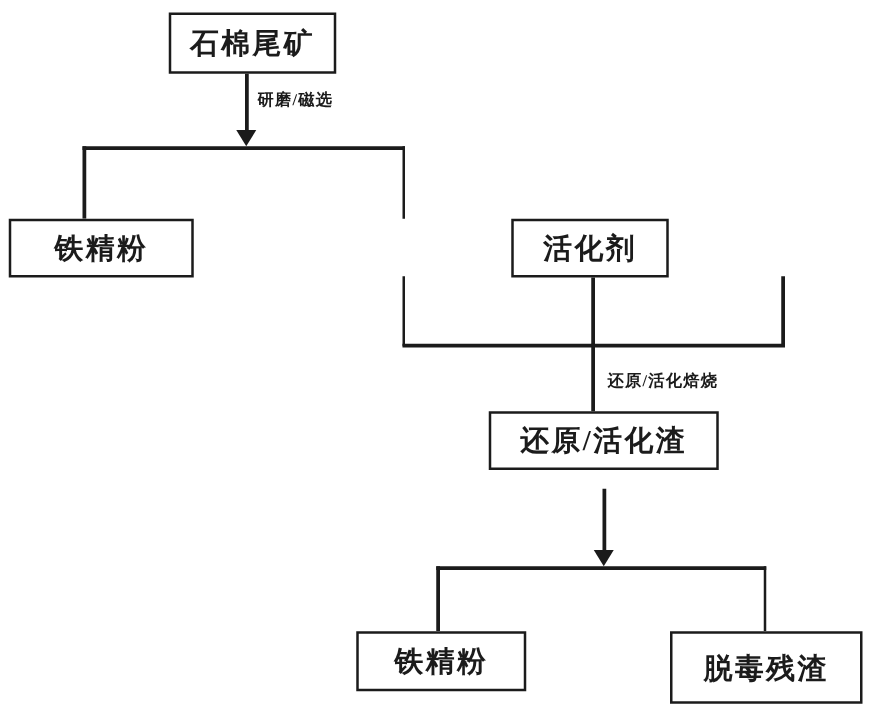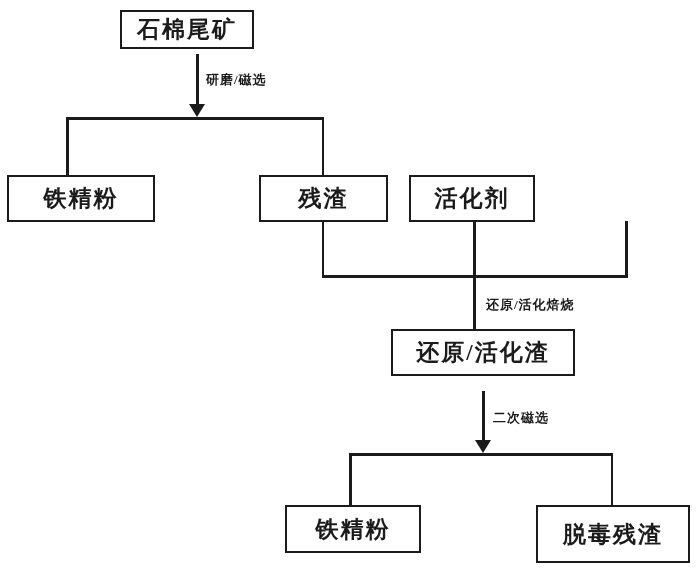--- a/index.html
+++ b/index.html
@@ -72,7 +72,7 @@
   <div class="elabel" style="left:486px; top:296px;">还原/活化焙烧</div>
   <div class="elabel" style="left:493px; top:409px;">二次磁选</div>
 
-  <div class="node" style="left:120px; top:10px; width:134px; height:39px;">石棉尾矿</div>
+  <div class="node" style="left:135px; top:10px; width:134px; height:49px;">石棉尾矿</div>
 
   <div class="node" style="left:7px; top:175px; width:148px; height:47px;">铁精粉</div>
 

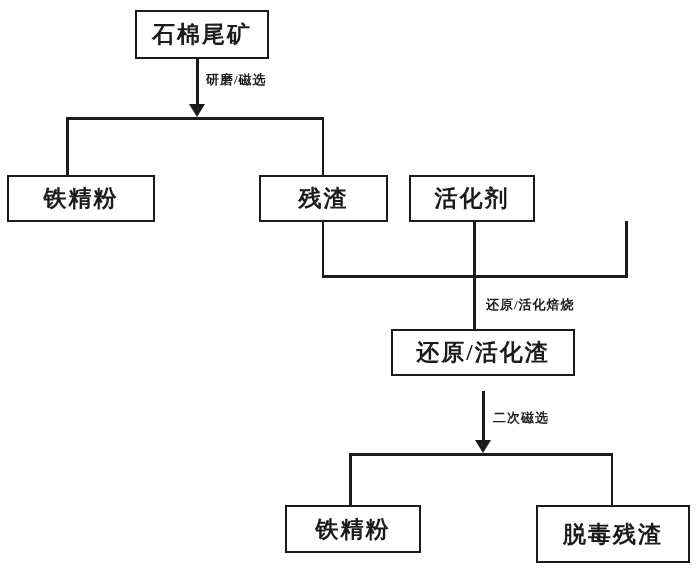--- a/index.html
+++ b/index.html
@@ -76,7 +76,6 @@
 
   <div class="node" style="left:7px; top:175px; width:148px; height:47px;">铁精粉</div>
 
-  <div class="node" style="left:259px; top:175px; width:129px; height:47px;">残渣</div>
 
   <div class="node" style="left:409px; top:175px; width:126px; height:47px;">活化剂</div>
 

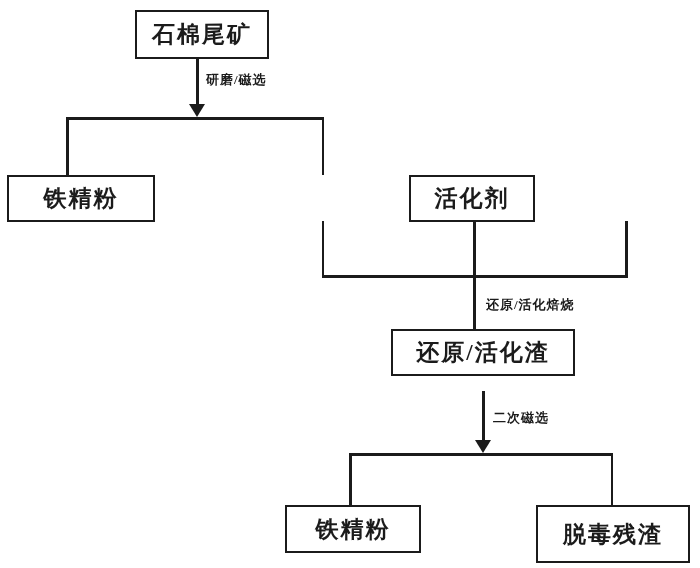--- a/index.html
+++ b/index.html
@@ -70,7 +70,6 @@
 
   <div class="elabel" style="left:206px; top:71px;">研磨/磁选</div>
   <div class="elabel" style="left:486px; top:296px;">还原/活化焙烧</div>
-  <div class="elabel" style="left:493px; top:409px;">二次磁选</div>
 
   <div class="node" style="left:135px; top:10px; width:134px; height:49px;">石棉尾矿</div>
 

